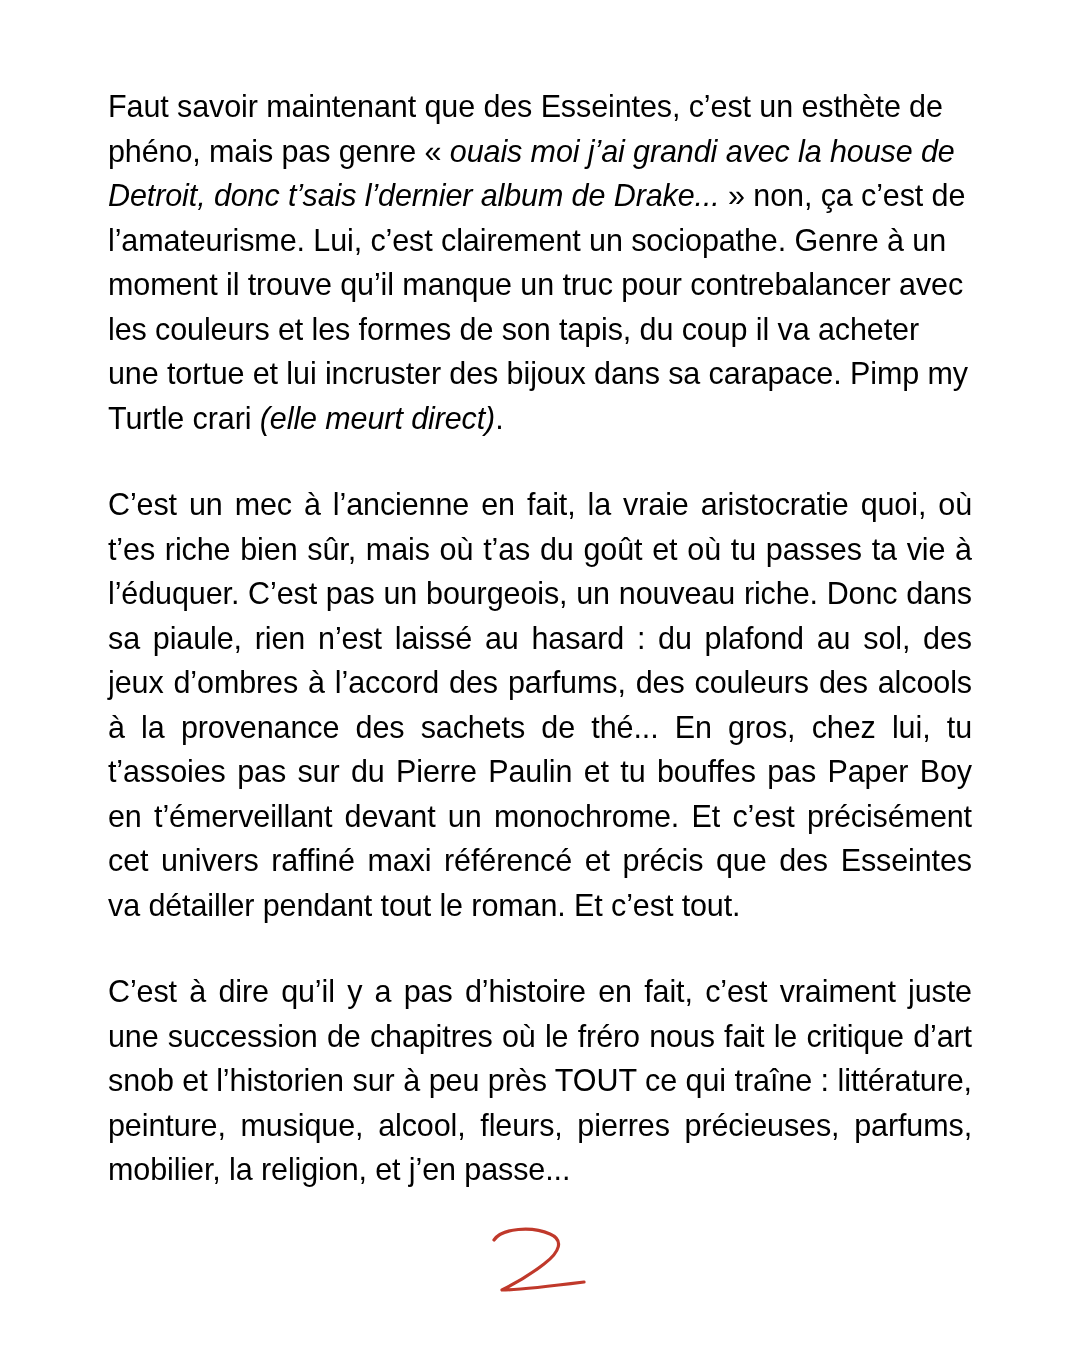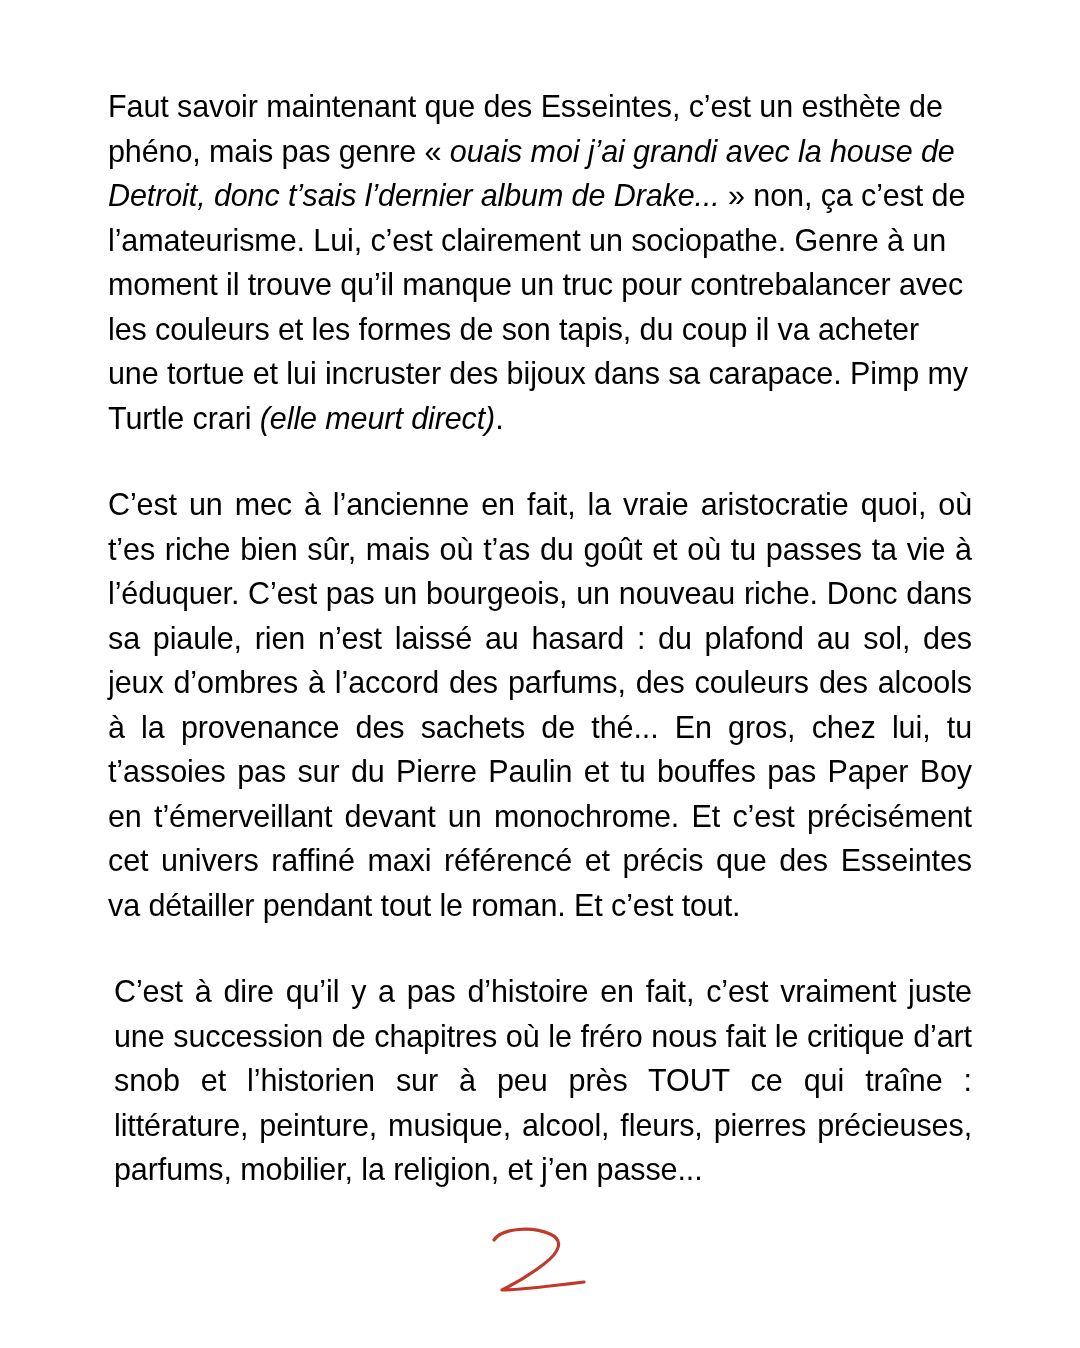--- a/index.html
+++ b/index.html
@@ -35,7 +35,6 @@
   }
   .para:last-of-type {
     margin-bottom: 0;
-    margin-left: 6px;
   }
   
   .para-lead {

